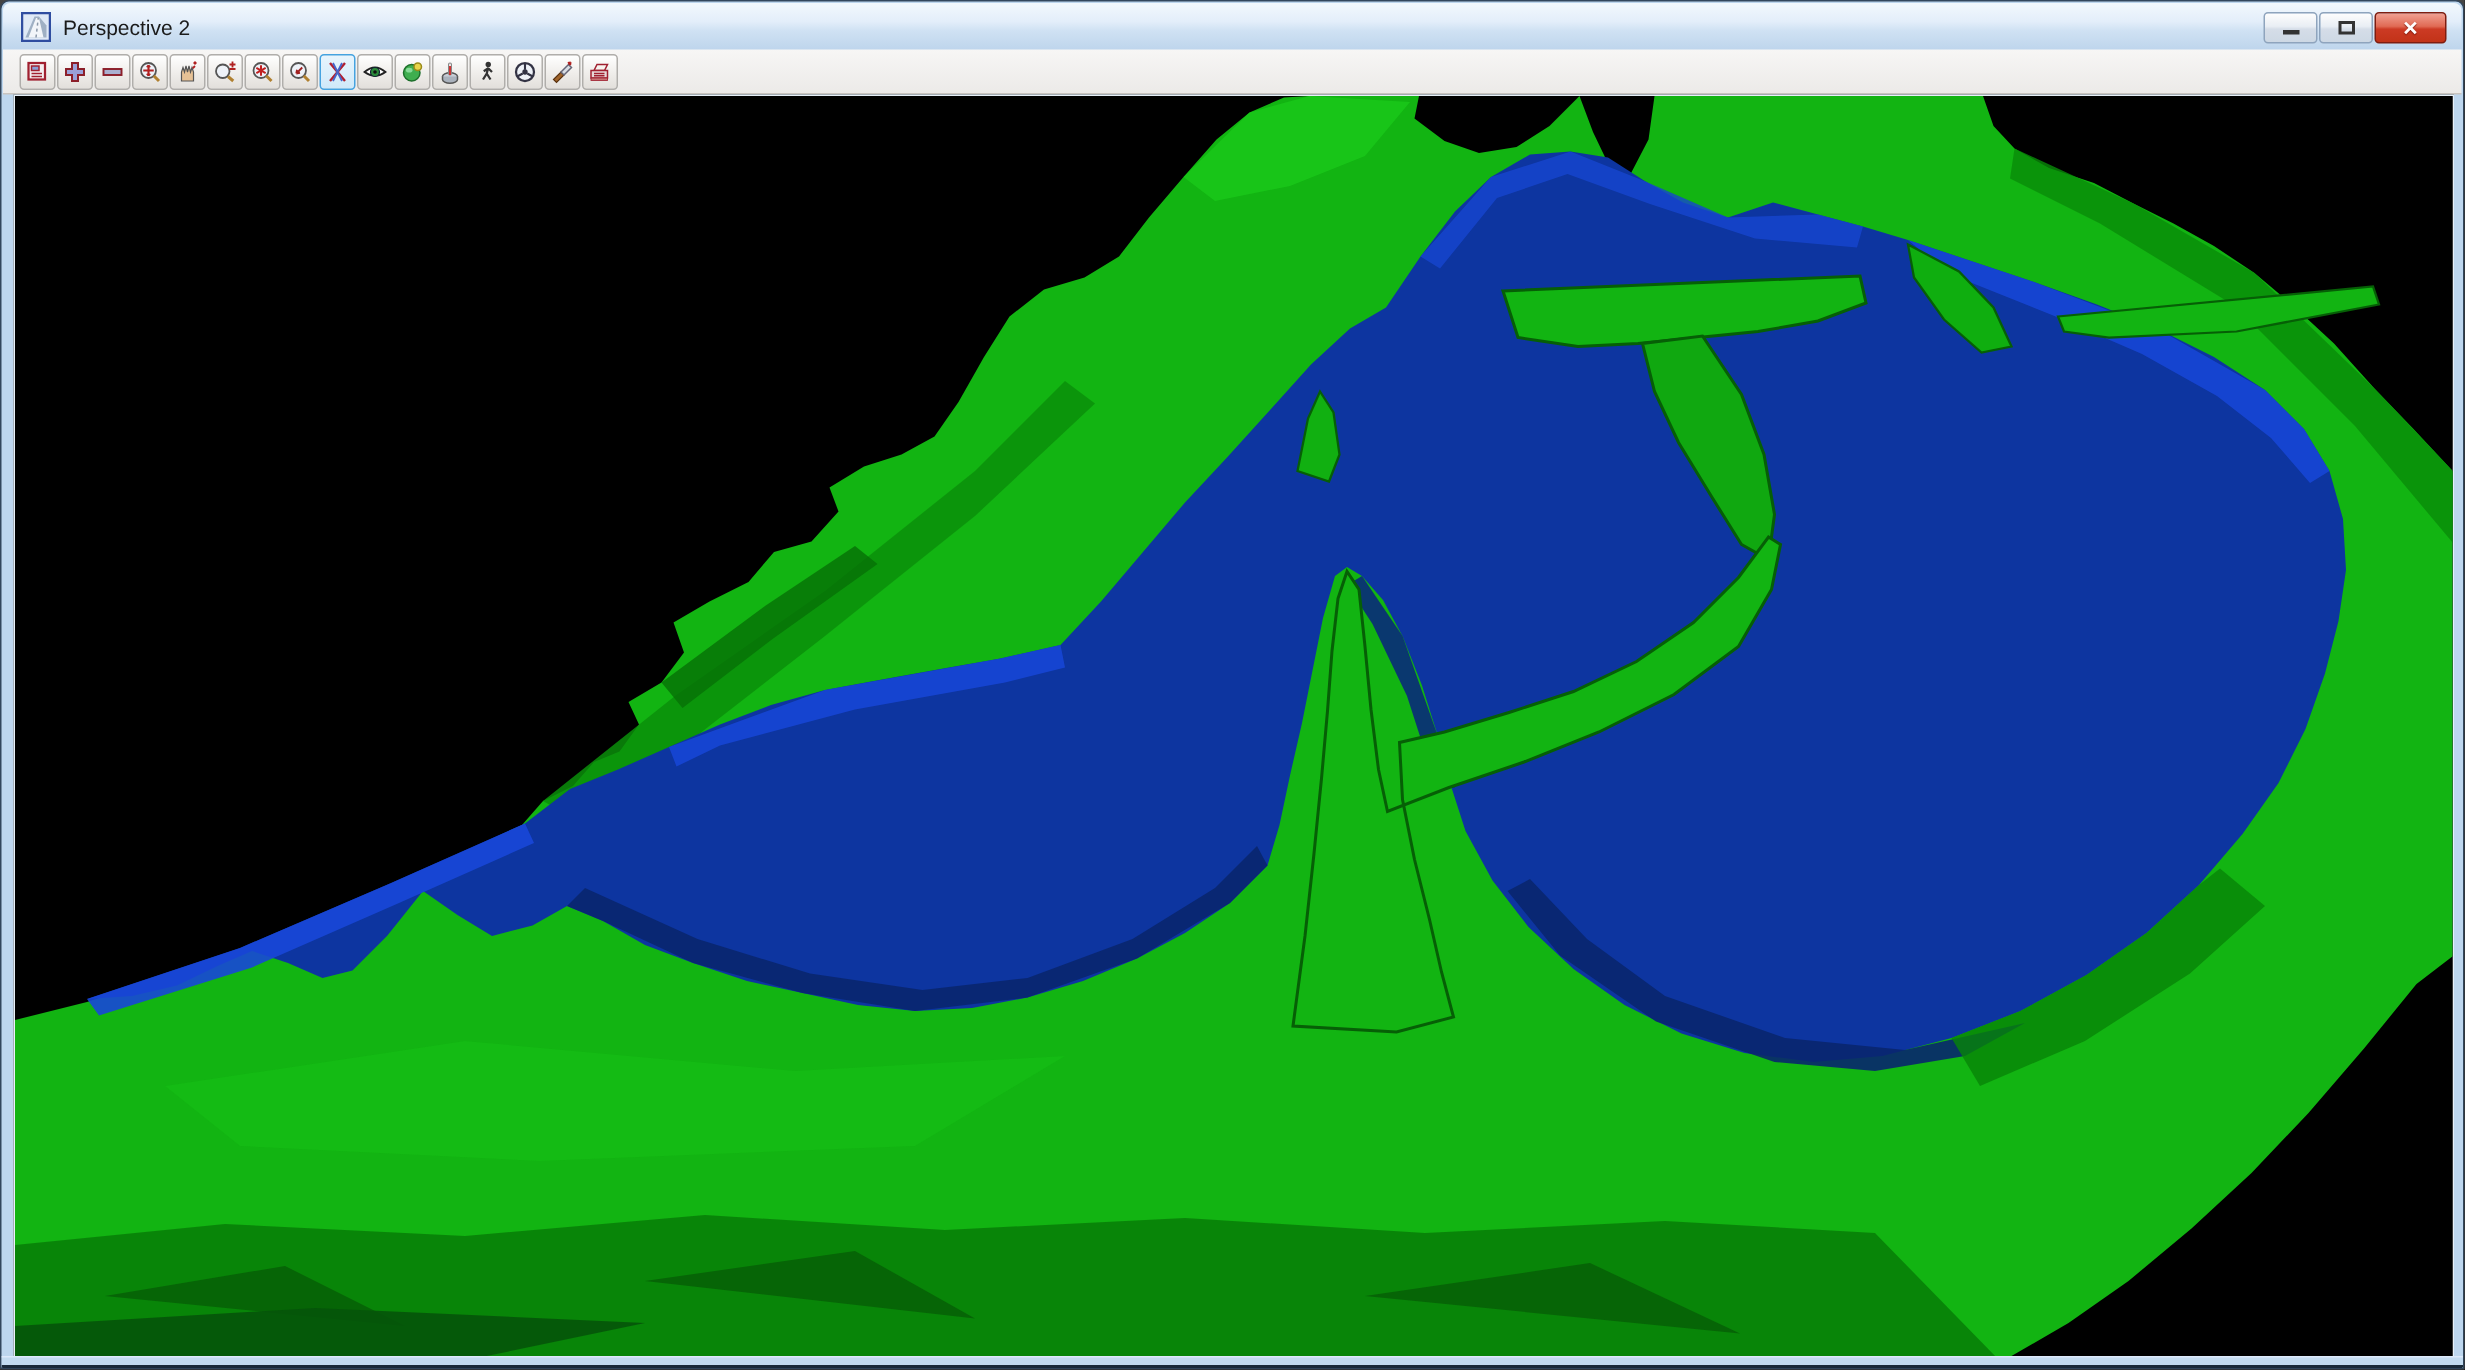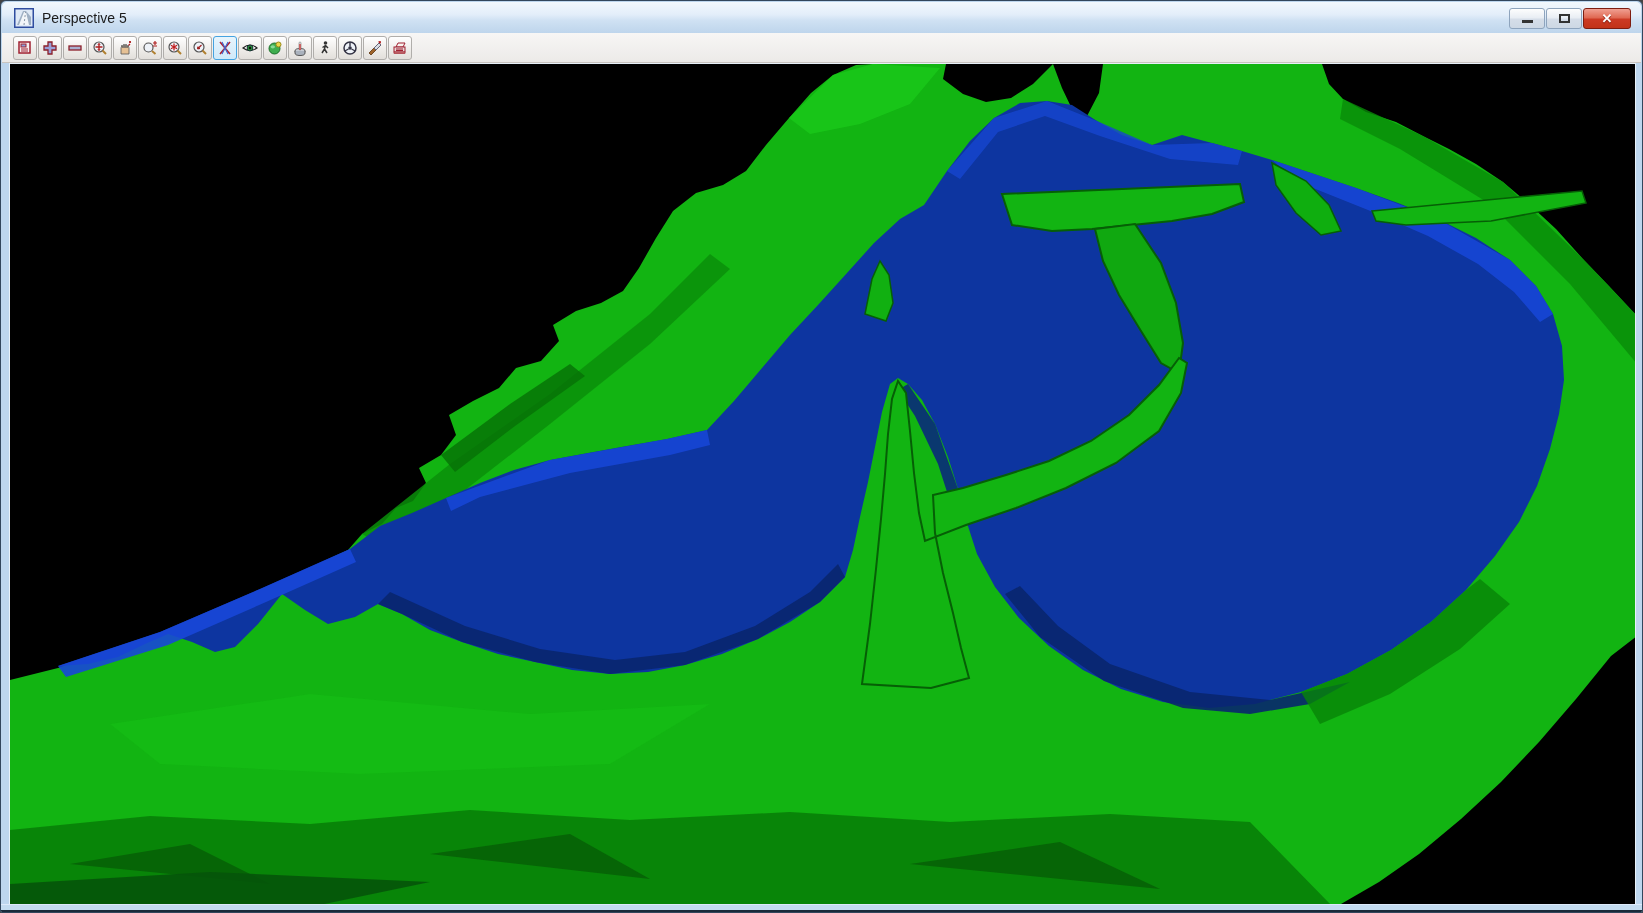--- a/index.html
+++ b/index.html
@@ -82,7 +82,7 @@
       <polygon points="5,17 10,4 12,4 15,17" fill="#f2f5f9"></polygon>
       <line x1="10" y1="17" x2="11.5" y2="4" stroke="#8a97a8" stroke-width="1" stroke-dasharray="2,2"></line>
     </svg>
-    <span id="title-text">Perspective 5</span>
+    <span id="title-text">Perspective 2</span>
     <div id="win-controls">
       <div class="winbtn" title="minimize">
         <span class="glyph-min"></span>

